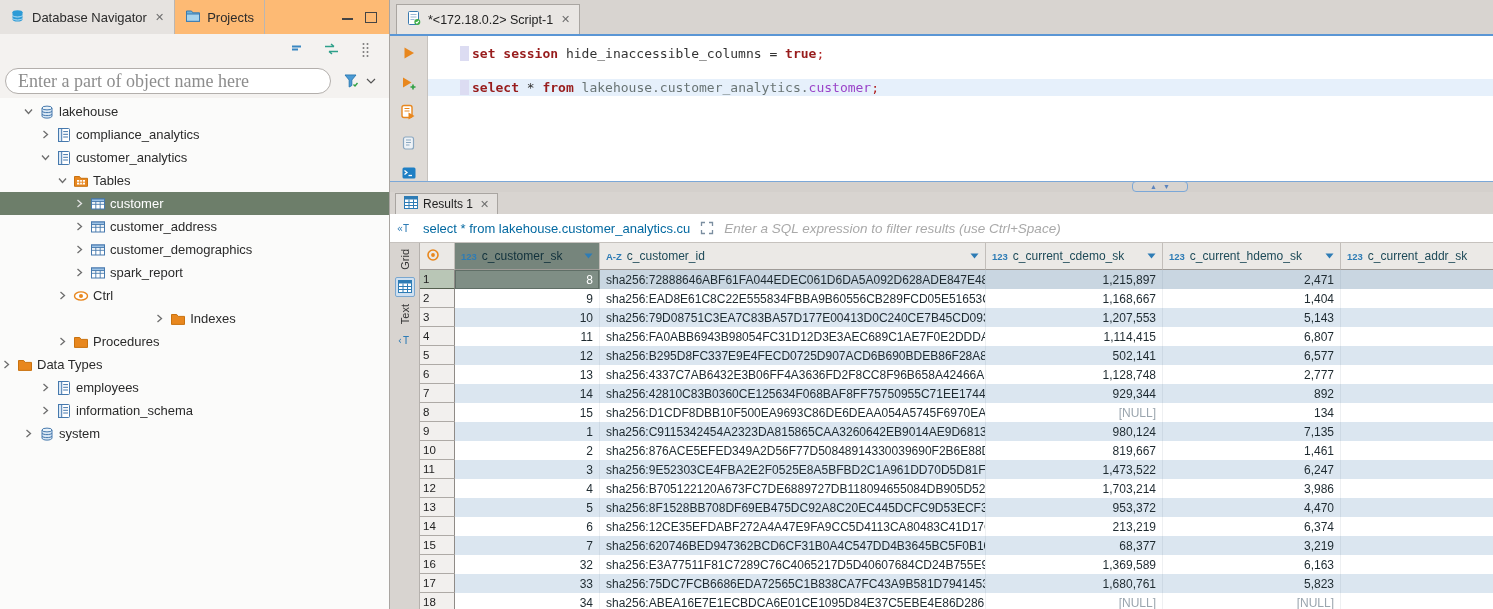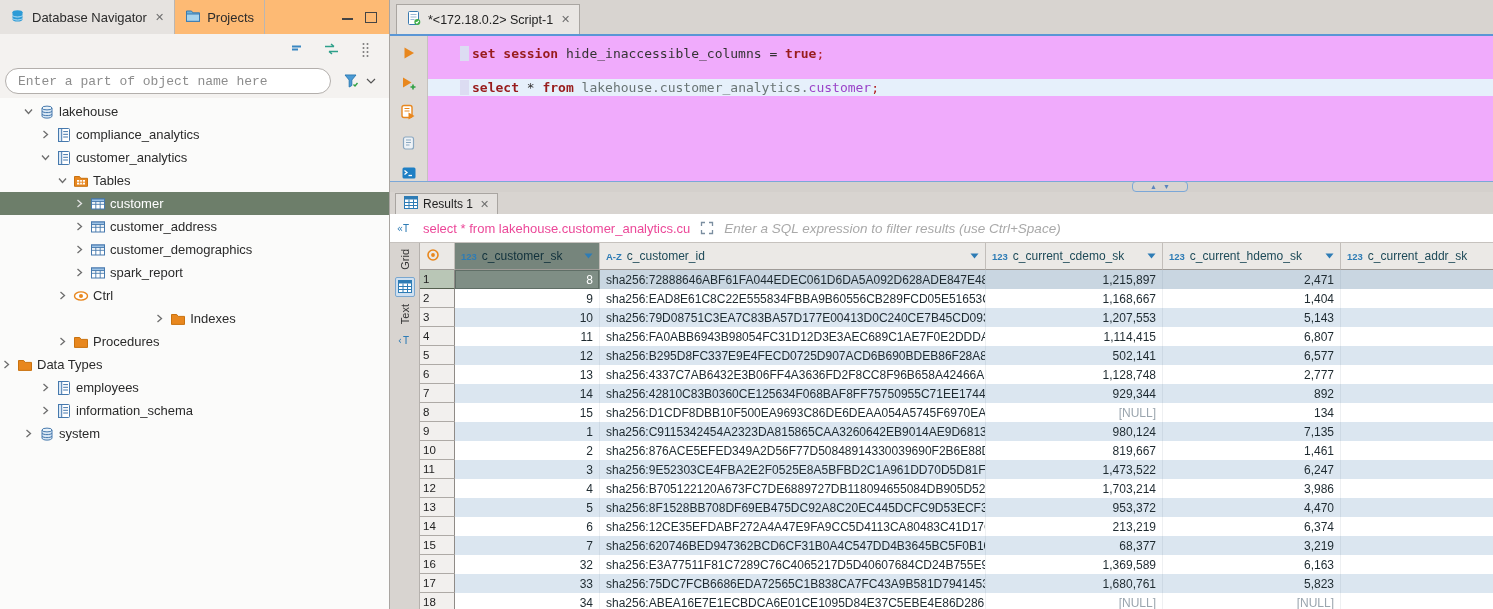--- a/index.html
+++ b/index.html
@@ -34,7 +34,7 @@
   #ed-toolbar{position:absolute;left:0;top:36px;width:38px;bottom:0;background:#dedad6;border-right:1px solid #c6c2be;display:flex;flex-direction:column;align-items:center;padding-top:8px;gap:13px;box-sizing:border-box;}
   .tool-ic{width:20px;height:20px;display:flex;align-items:center;justify-content:center;}
   .tool-ic.activebox{background:#cfe0f0;border:1px solid #7aa7cf;border-radius:2px;box-sizing:border-box;}
-  #code{position:absolute;left:38px;top:36px;right:0;bottom:0;background:#f0abfc;font-family:"DejaVu Sans Mono",monospace;font-size:13px;padding-top:9px;}
+  #code{position:absolute;left:38px;top:36px;right:0;bottom:0;background:#ffffff;font-family:"DejaVu Sans Mono",monospace;font-size:13px;padding-top:9px;}
   .code-line{position:relative;height:17px;line-height:17px;padding-left:44px;white-space:pre;}
   .code-line.current{background:#e6f0fb;}
   .code-line .mark{position:absolute;left:32px;top:1px;width:9px;height:15px;background:#dcdcf2;}

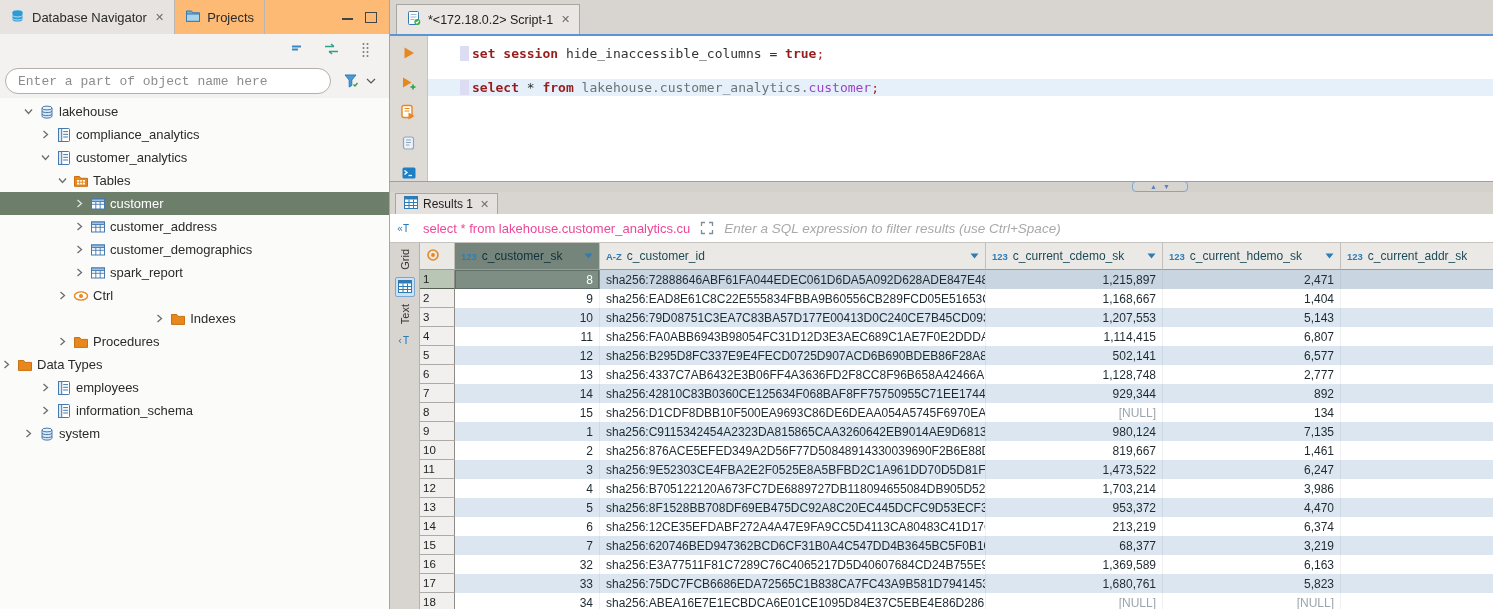--- a/index.html
+++ b/index.html
@@ -17,7 +17,7 @@
   .btn-max{width:10px;height:9px;border:1.5px solid #444;}
   #nav-toolbar{position:absolute;left:0;top:34px;right:0;height:30px;background:#f4f2f0;display:flex;justify-content:flex-end;align-items:center;gap:14px;padding-right:14px;box-sizing:border-box;}
   #nav-search-row{position:absolute;left:0;top:64px;right:0;height:34px;background:#f4f2f0;display:flex;align-items:center;}
-  #nav-search{margin-left:5px;width:300px;height:24px;border:1px solid #b3afac;border-radius:13px;background:#fff;font-size:13px;color:#8d8d8d;padding:0 12px;outline:none;font-family:Liberation Mono, monospace;}
+  #nav-search{margin-left:5px;width:300px;height:24px;border:1px solid #b3afac;border-radius:13px;background:#fff;font-size:18px;color:#8d8d8d;padding:0 12px;outline:none;font-family:Liberation Serif, serif;}
   #nav-search::placeholder{color:#8d8d8d;}
   #tree{position:absolute;left:0;top:100px;right:0;bottom:0;background:#fbfbfa;overflow:hidden;}
   .tree-row{height:23px;display:flex;align-items:center;white-space:nowrap;font-size:13px;color:#2b2b2b;}

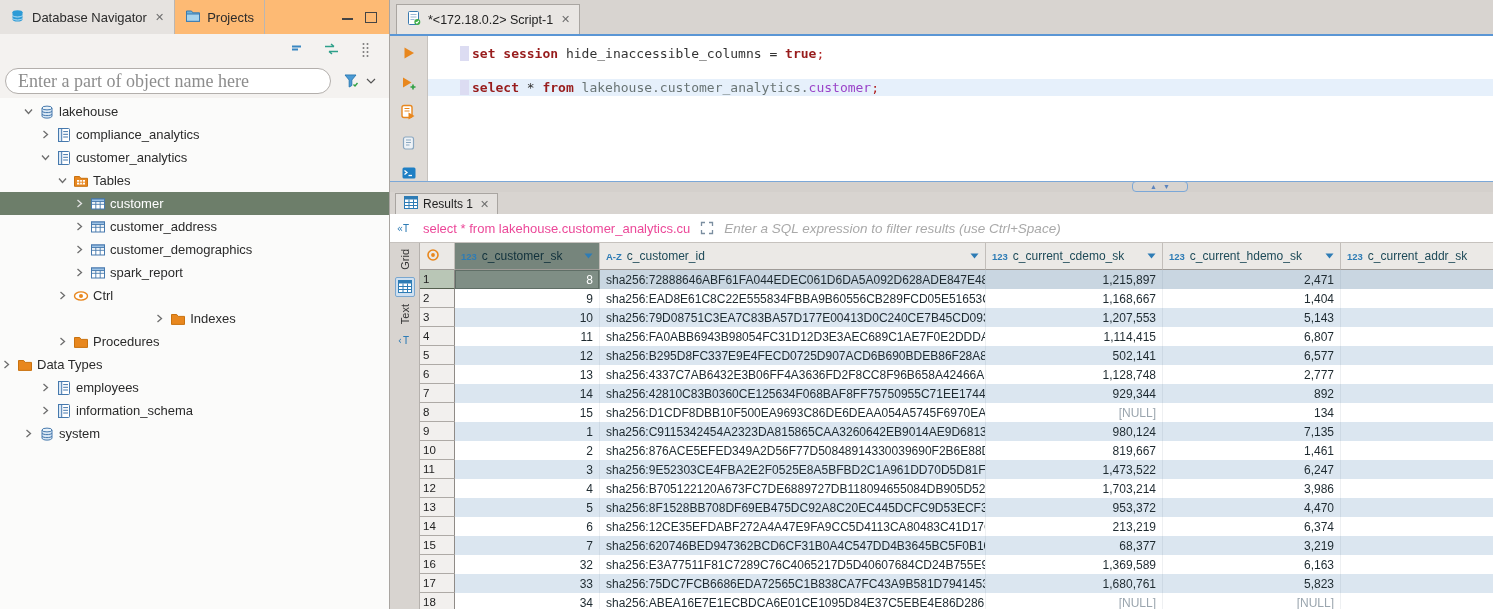--- a/index.html
+++ b/index.html
@@ -53,7 +53,7 @@
   #res-tabbar{position:absolute;left:0;top:0;right:0;height:22px;background:#d8d4d0;border-bottom:1px solid #b5b1ad;}
   .res-tab{position:absolute;left:5px;top:1px;height:21px;background:#e4e1de;border:1px solid #a9a5a1;border-bottom:none;display:flex;align-items:center;gap:5px;padding:0 8px;font-size:12px;color:#222;box-sizing:border-box;}
   #filterbar{position:absolute;left:0;top:22px;right:0;height:29px;background:#fff;border-bottom:1px solid #c6c2be;display:flex;align-items:center;gap:7px;padding-left:6px;box-sizing:border-box;}
-  #filter-sql{color:#ec4899;font-size:13px;white-space:nowrap;}
+  #filter-sql{color:#0369a1;font-size:13px;white-space:nowrap;}
   #filter-placeholder{color:#a9a9a9;font-style:italic;font-size:13.5px;white-space:nowrap;}
   #grid-zone{position:absolute;left:0;top:51px;right:0;bottom:0;background:#fff;overflow:hidden;}
   #side-strip{position:absolute;left:0;top:0;width:30px;bottom:0;background:#d8d4d0;border-right:1px solid #b5b1ad;display:flex;flex-direction:column;align-items:center;padding-top:6px;gap:7px;box-sizing:border-box;}

